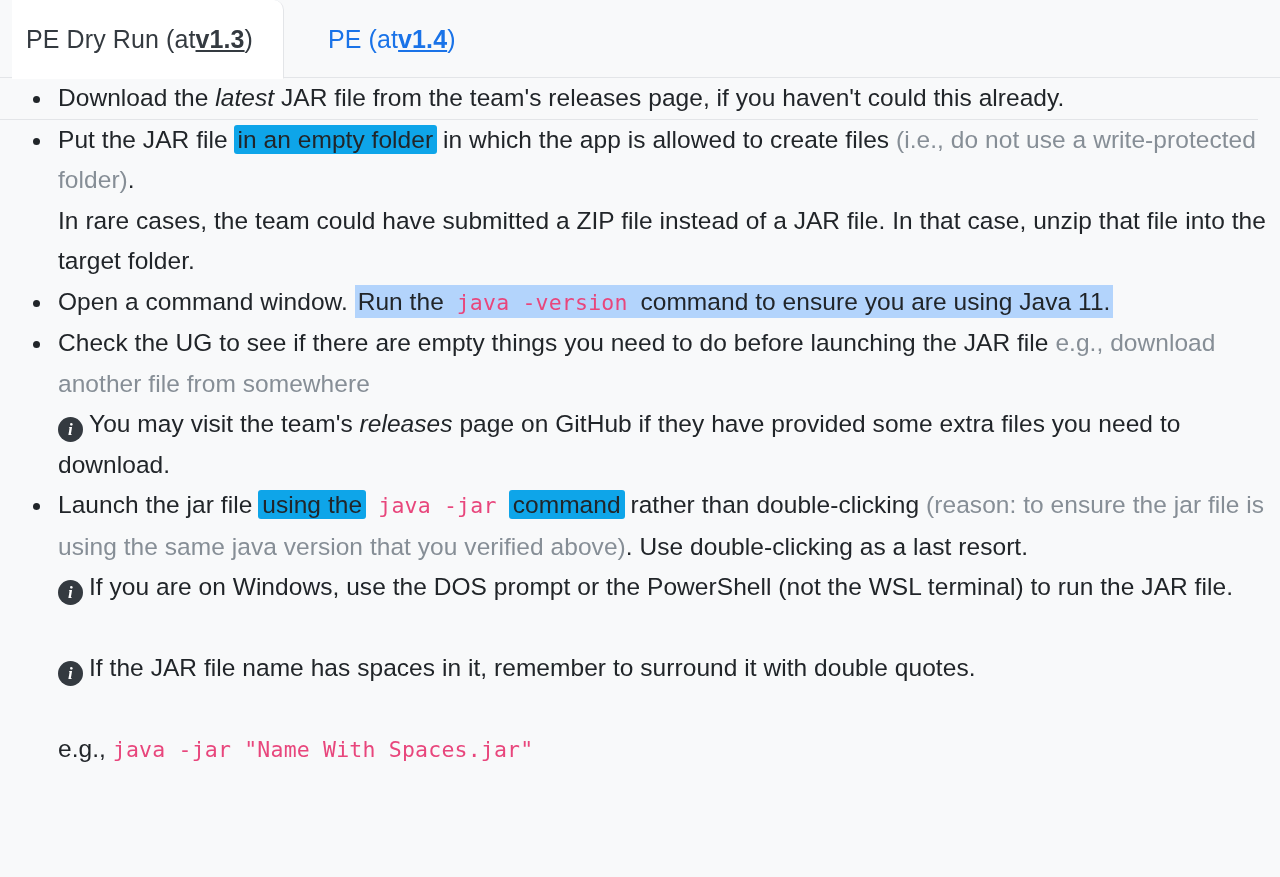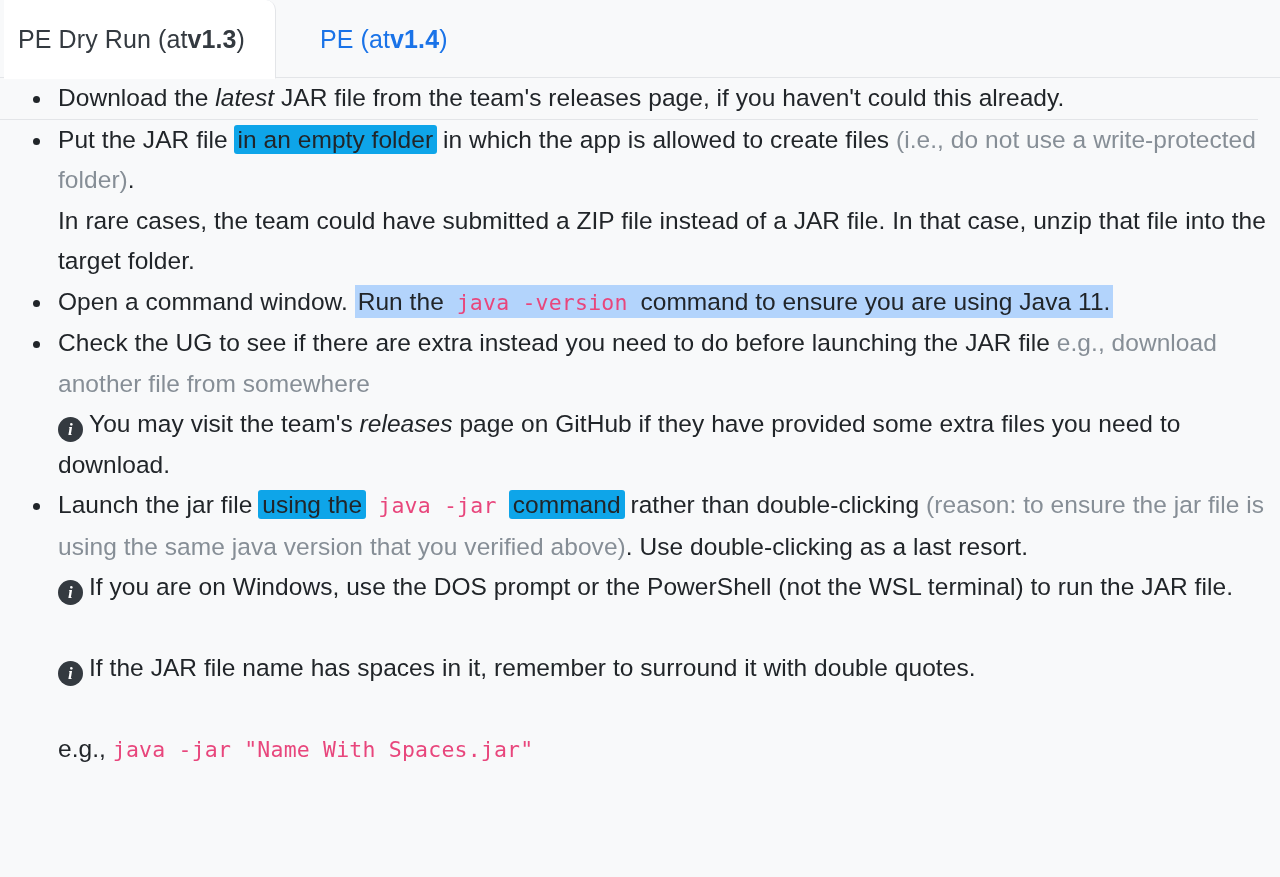--- a/index.html
+++ b/index.html
@@ -28,7 +28,7 @@
     position: relative;
     height: 78px;
     box-sizing: border-box;
-    padding-left: 4px;
+    padding-left: 12px;
     display: flex;
     align-items: stretch;
     background: #f8f9fa;

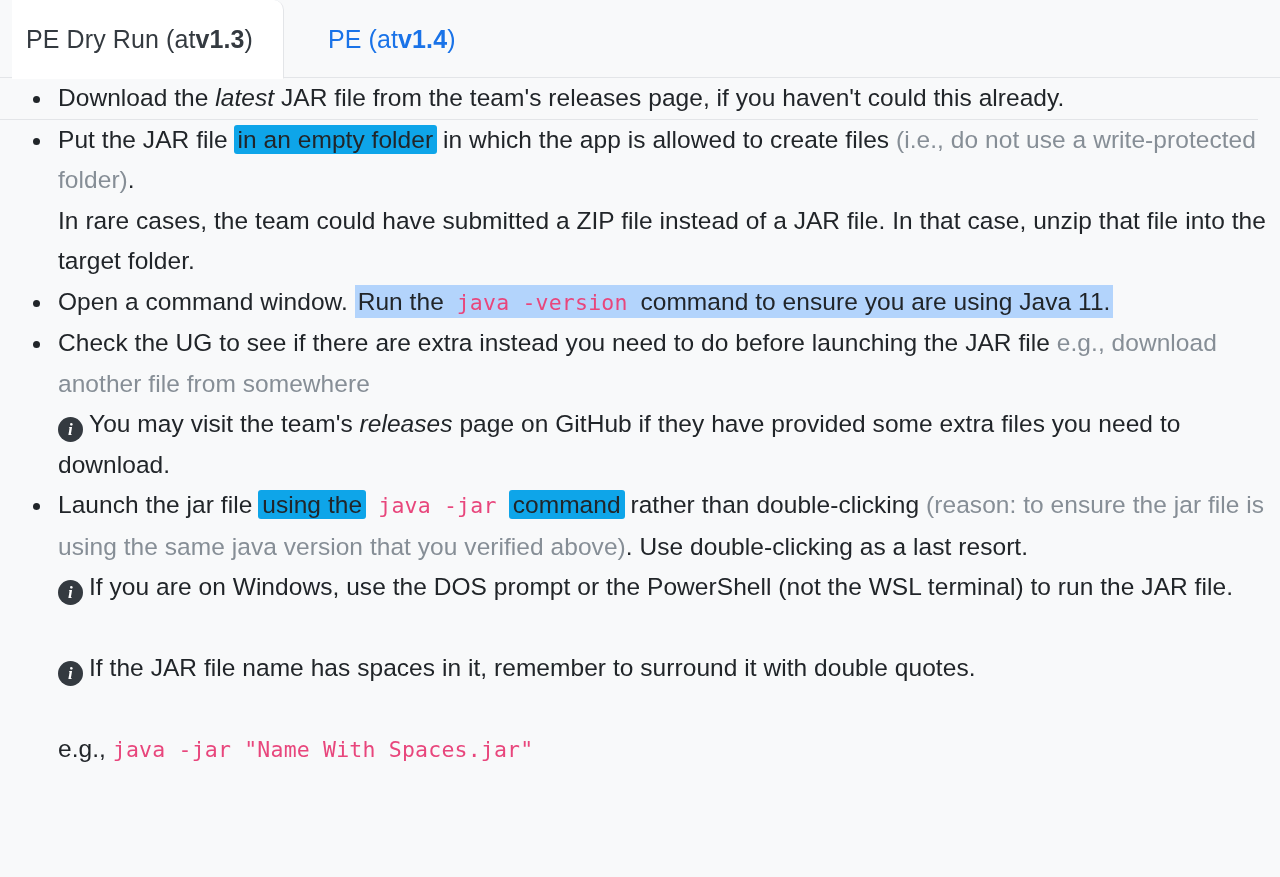--- a/index.html
+++ b/index.html
@@ -73,7 +73,7 @@
     padding-left: 44px;
     justify-content: space-between;
   }
-  .tab b { font-weight: 700; }
+  .tab b { font-weight: 700; text-decoration: underline; }
 
   
   .content {

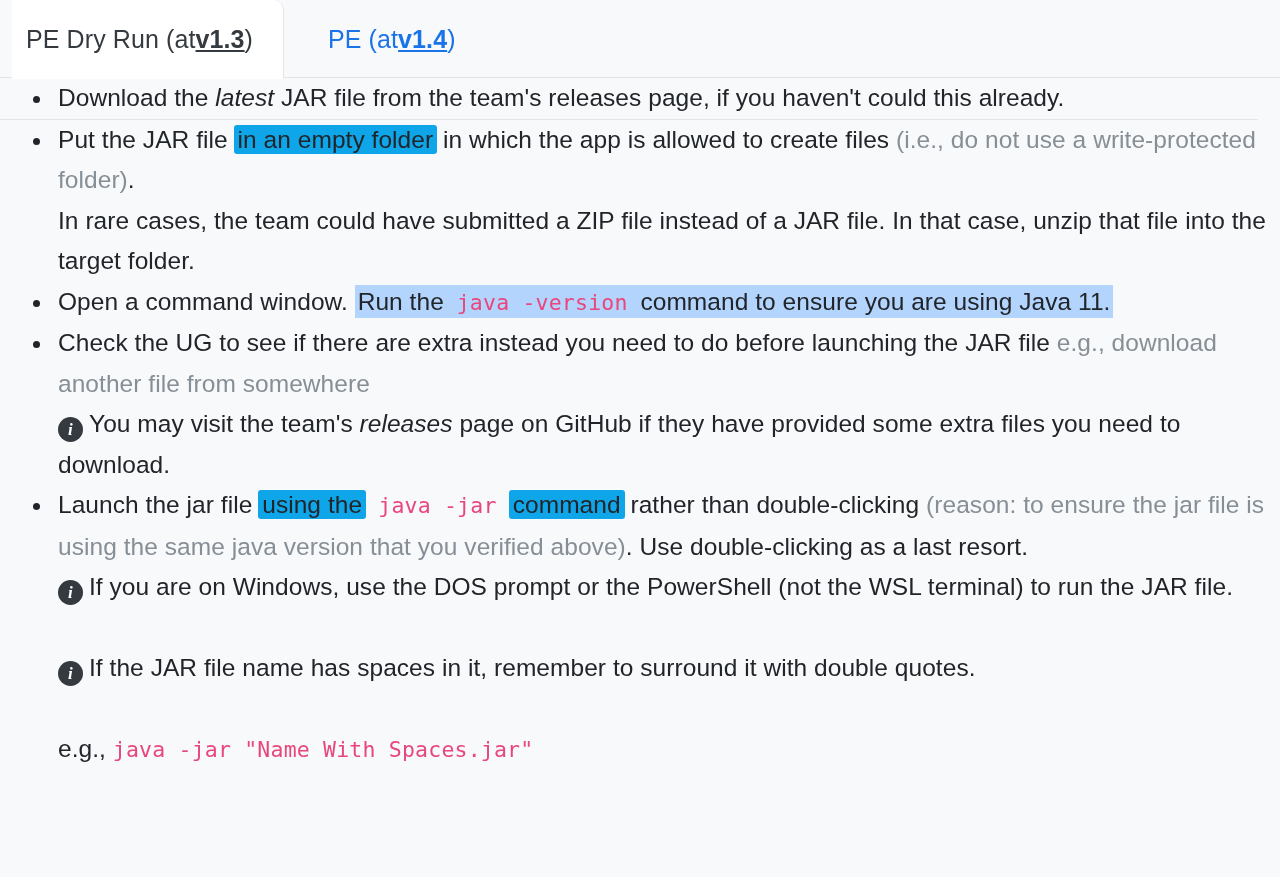--- a/index.html
+++ b/index.html
@@ -196,7 +196,7 @@
 
       <li><span>Open a command window. </span><span class="hl-blue">Run the </span><span class="hl-blue"><code>java -version</code></span><span class="hl-blue"> command to ensure you are using Java 11.</span></li>
 
-      <li><span>Check the UG to see if there are extra instead you need to do before launching the JAR file </span><span class="muted">e.g., download another file from somewhere</span><br><span class="sub-line"><span class="info-icon">i</span><span>You may visit the team's </span><i>releases</i><span> page on GitHub if they have provided some extra files you need to download.</span></span></li>
+      <li><span>Check the UG to see if there are empty things you need to do before launching the JAR file </span><span class="muted">e.g., download another file from somewhere</span><br><span class="sub-line"><span class="info-icon">i</span><span>You may visit the team's </span><i>releases</i><span> page on GitHub if they have provided some extra files you need to download.</span></span></li>
 
       <li><span>Launch the jar file </span><span class="hl-yellow bold">using the</span><code> java -jar </code><span class="hl-yellow bold">command</span><span> rather than double-clicking </span><span class="muted">(reason: to ensure the jar file is using the same java version that you verified above)</span><span>. Use double-clicking as a last resort.</span><br><span class="sub-line"><span class="info-icon">i</span><span>If you are on Windows, use the DOS prompt or the PowerShell (not the WSL terminal) to run the JAR file.</span></span><br><span class="sub-line"><span class="info-icon">i</span><span>If the JAR file name has spaces in it, remember to surround it with double quotes.</span></span><br><span class="sub-line"><span>e.g., </span><code>java -jar "Name With Spaces.jar"</code></span></li>
 

